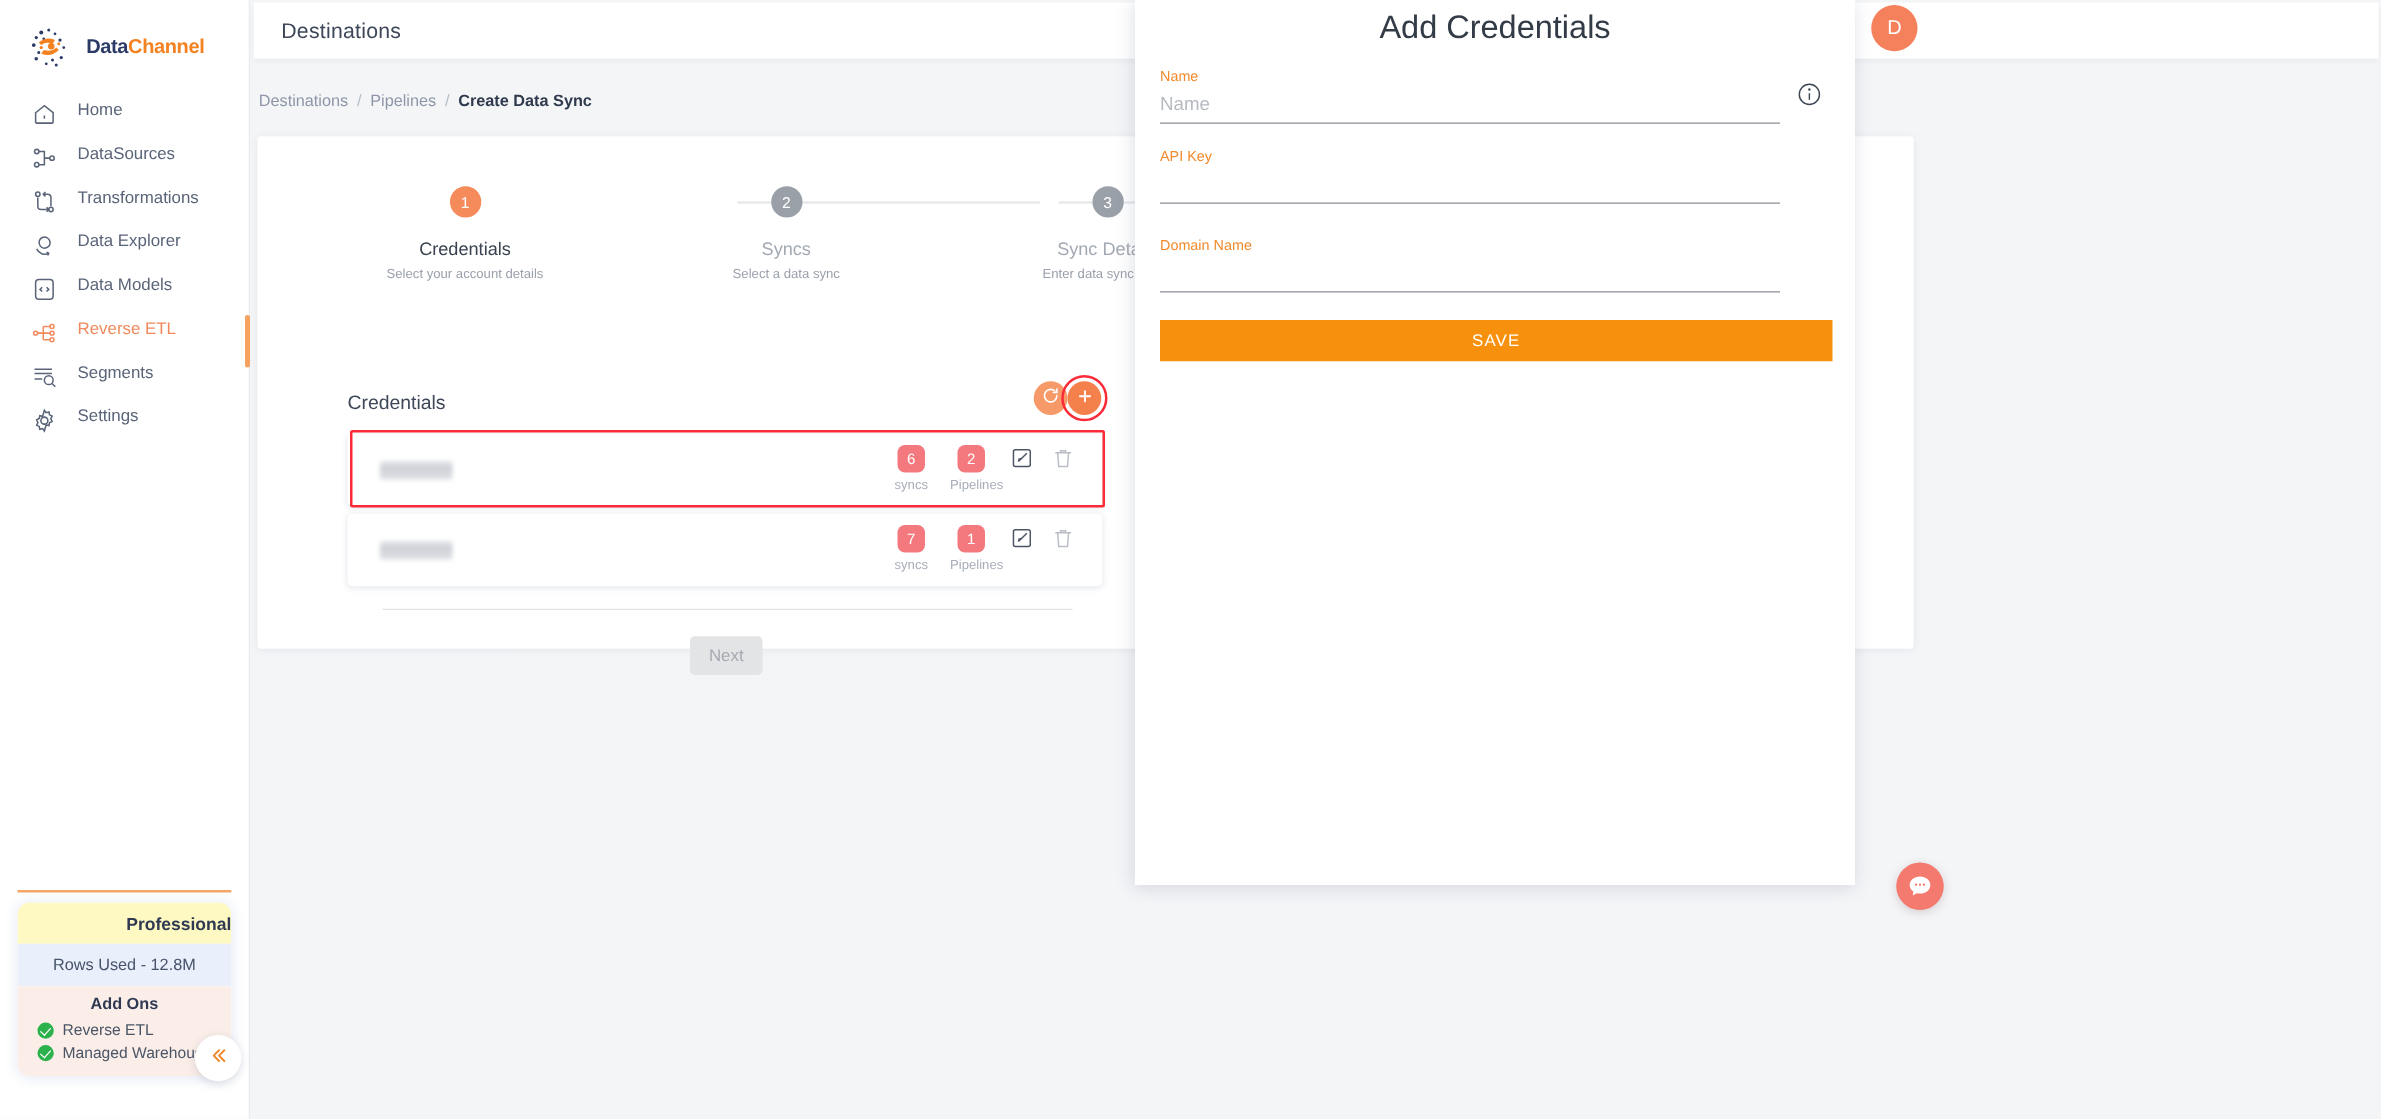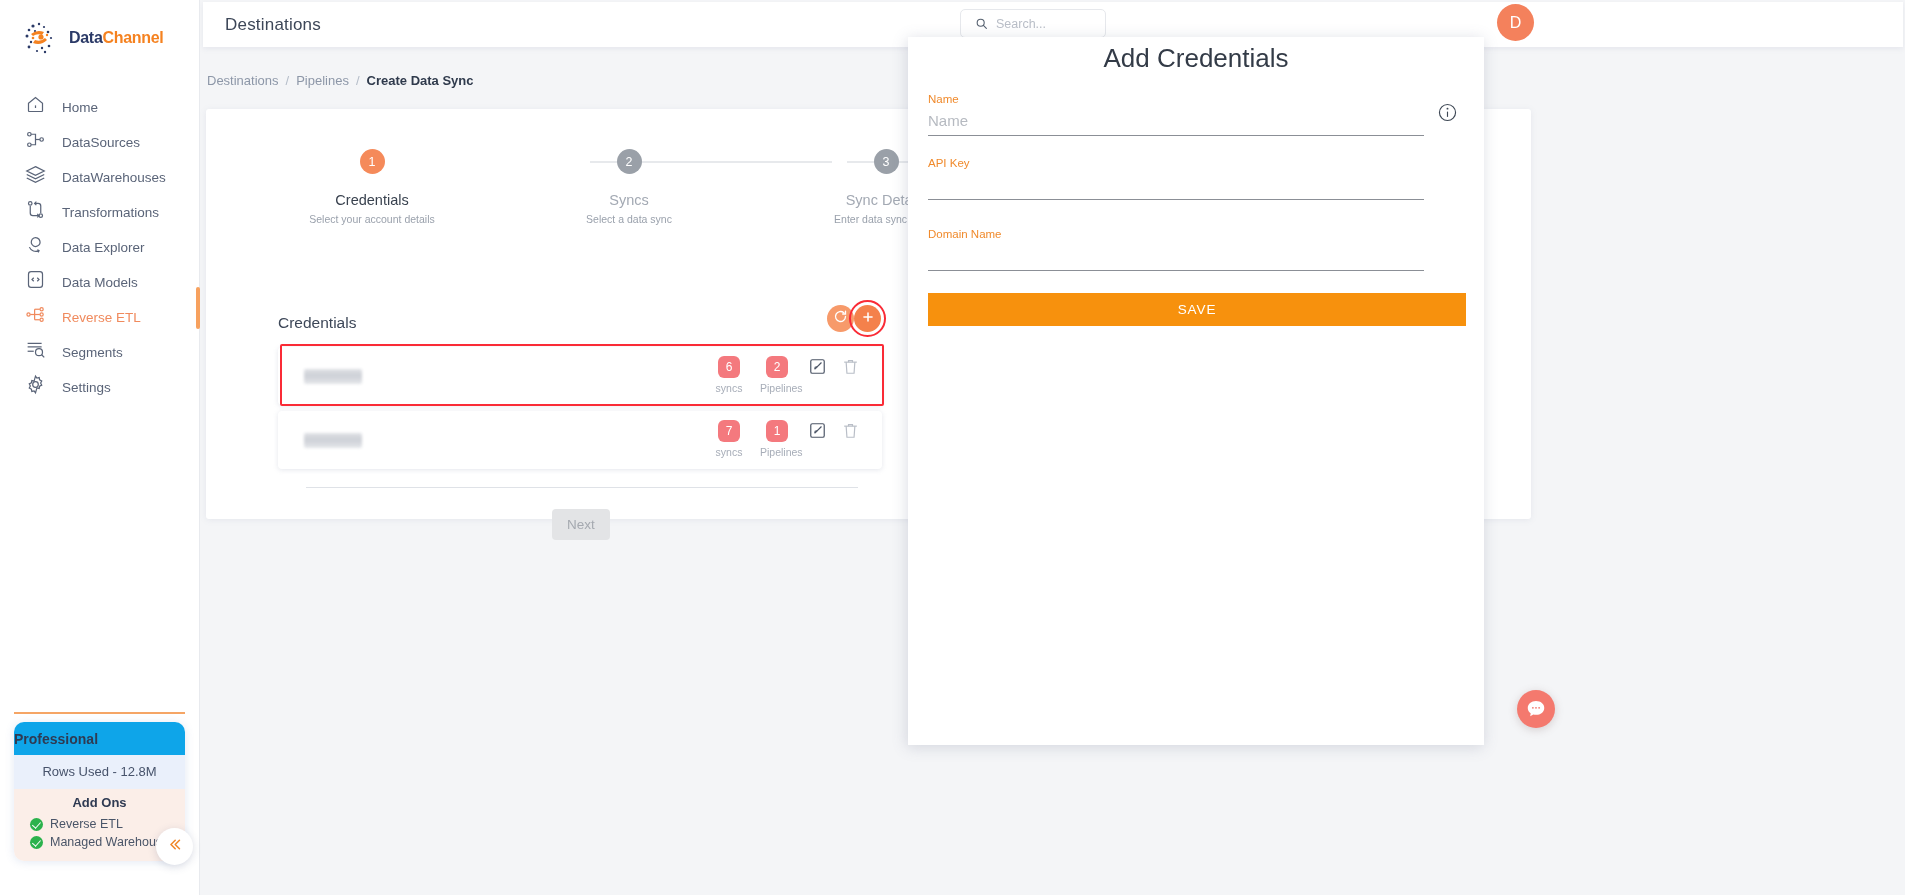--- a/index.html
+++ b/index.html
@@ -200,7 +200,6 @@
     background: #fff;
     box-shadow: -1px 2px 14px rgba(90,100,130,.22);
     z-index: 30;
-    margin-top: 37px;
   }
   #panel-title { text-align: center; font-size: 26px; color: #333b47; padding-top: 6px; font-weight: normal;}
   .field { position: absolute; left: 20px; width: 496px; }

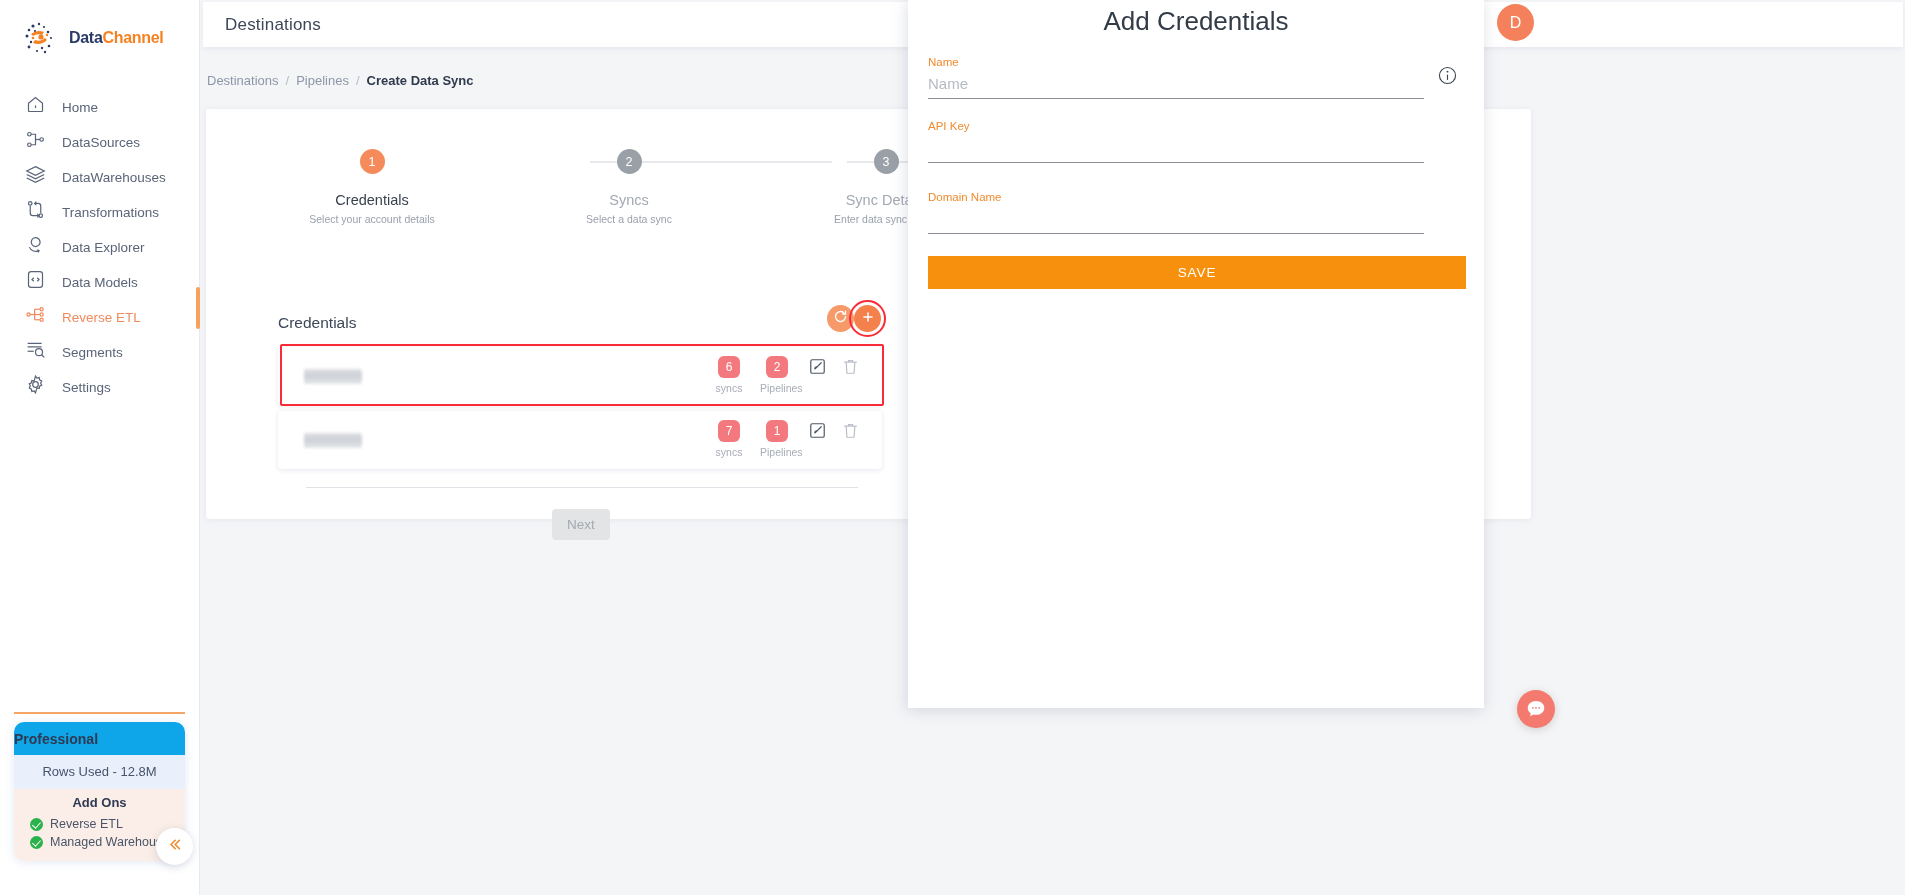--- a/index.html
+++ b/index.html
@@ -33,7 +33,7 @@
   .nav { margin-top: 8px; display: flex; flex-direction: column; }
   .nav-item {
     position: relative;
-    display: flex; align-items: flex-end; gap: 16px;
+    display: flex; align-items: flex-start; gap: 16px;
     height: 35px; padding-left: 24px;
     color: #5a6478; font-size: 13.5px;
     cursor: pointer;

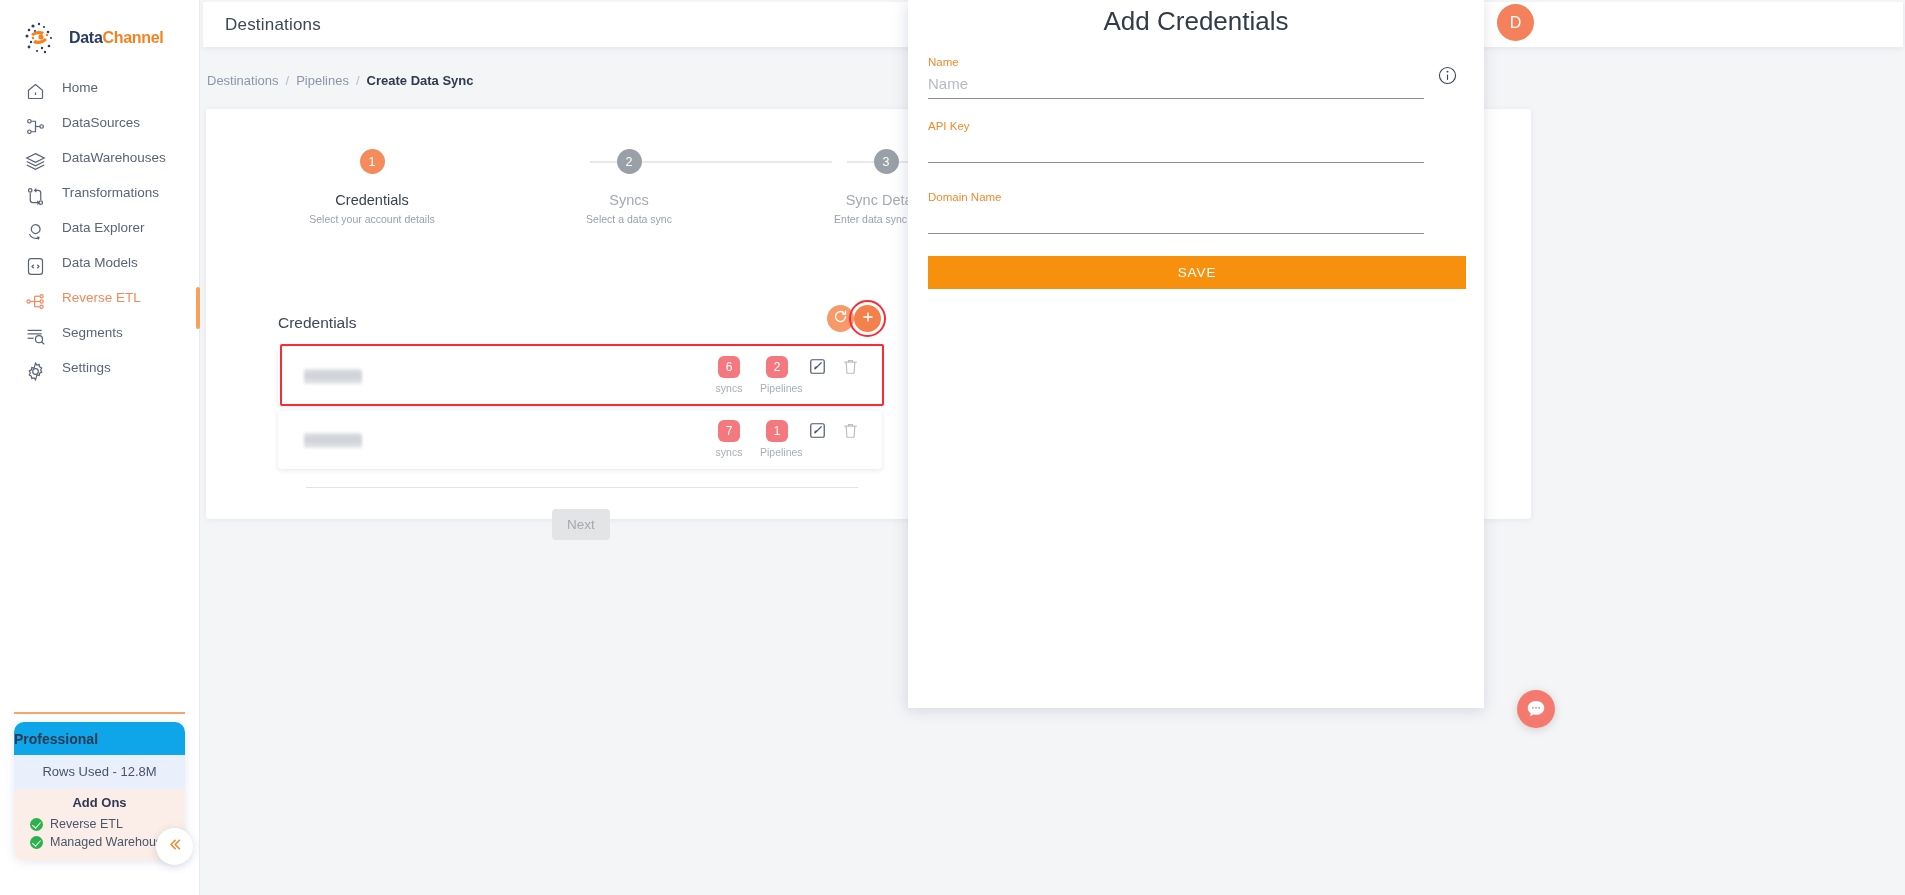--- a/index.html
+++ b/index.html
@@ -303,16 +303,6 @@
       <span>DataSources</span>
     </div>
 
-    <div class="nav-item">
-      <span class="ico">
-        <svg viewBox="0 0 24 24">
-            <path d="M12 3 L22 8 L12 13 L2 8 Z"></path>
-            <path d="M2 12 L12 17 L22 12"></path>
-            <path d="M2 16 L12 21 L22 16"></path>
-          </svg>
-      </span>
-      <span>DataWarehouses</span>
-    </div>
 
     <div class="nav-item">
       <span class="ico">

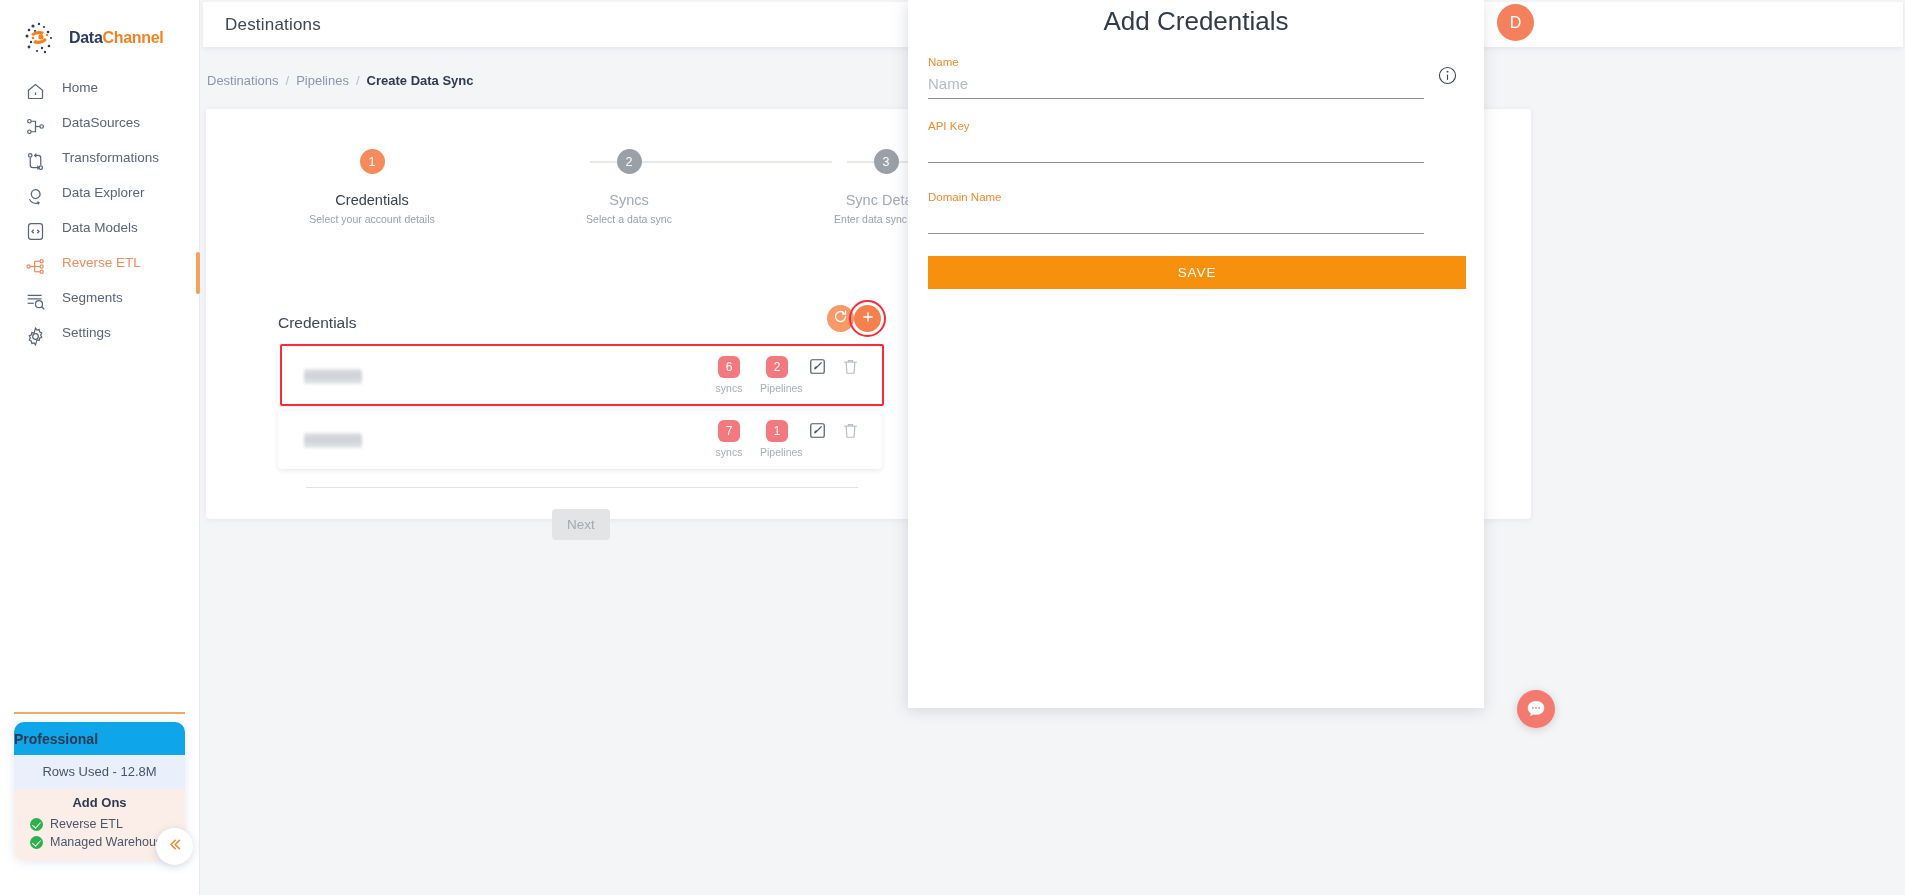--- a/index.html
+++ b/index.html
@@ -58,7 +58,7 @@
     box-shadow: 0 1px 10px rgba(80,110,180,.16);
     font-size: 12.5px; color: #3f4a60;
   }
-  .plan-title { text-align: left; font-weight: bold; font-size: 14px; color: #2f3a52; padding: 9px 0 8px; background:#0ea5e9;}
+  .plan-title { text-align: right; font-weight: bold; font-size: 14px; color: #2f3a52; padding: 9px 0 8px; background:#fef9c3;}
   .plan-rows { text-align: center; padding: 9px 0 10px; background: #eaf0fb; color:#47536b; font-size: 13px;}
   .plan-addons-wrap { background: #fbeee8; padding: 6px 0 10px; }
   .plan-addons-title { text-align: center; font-weight: bold; font-size: 13px; color:#2f3a52; padding-bottom: 5px;}

